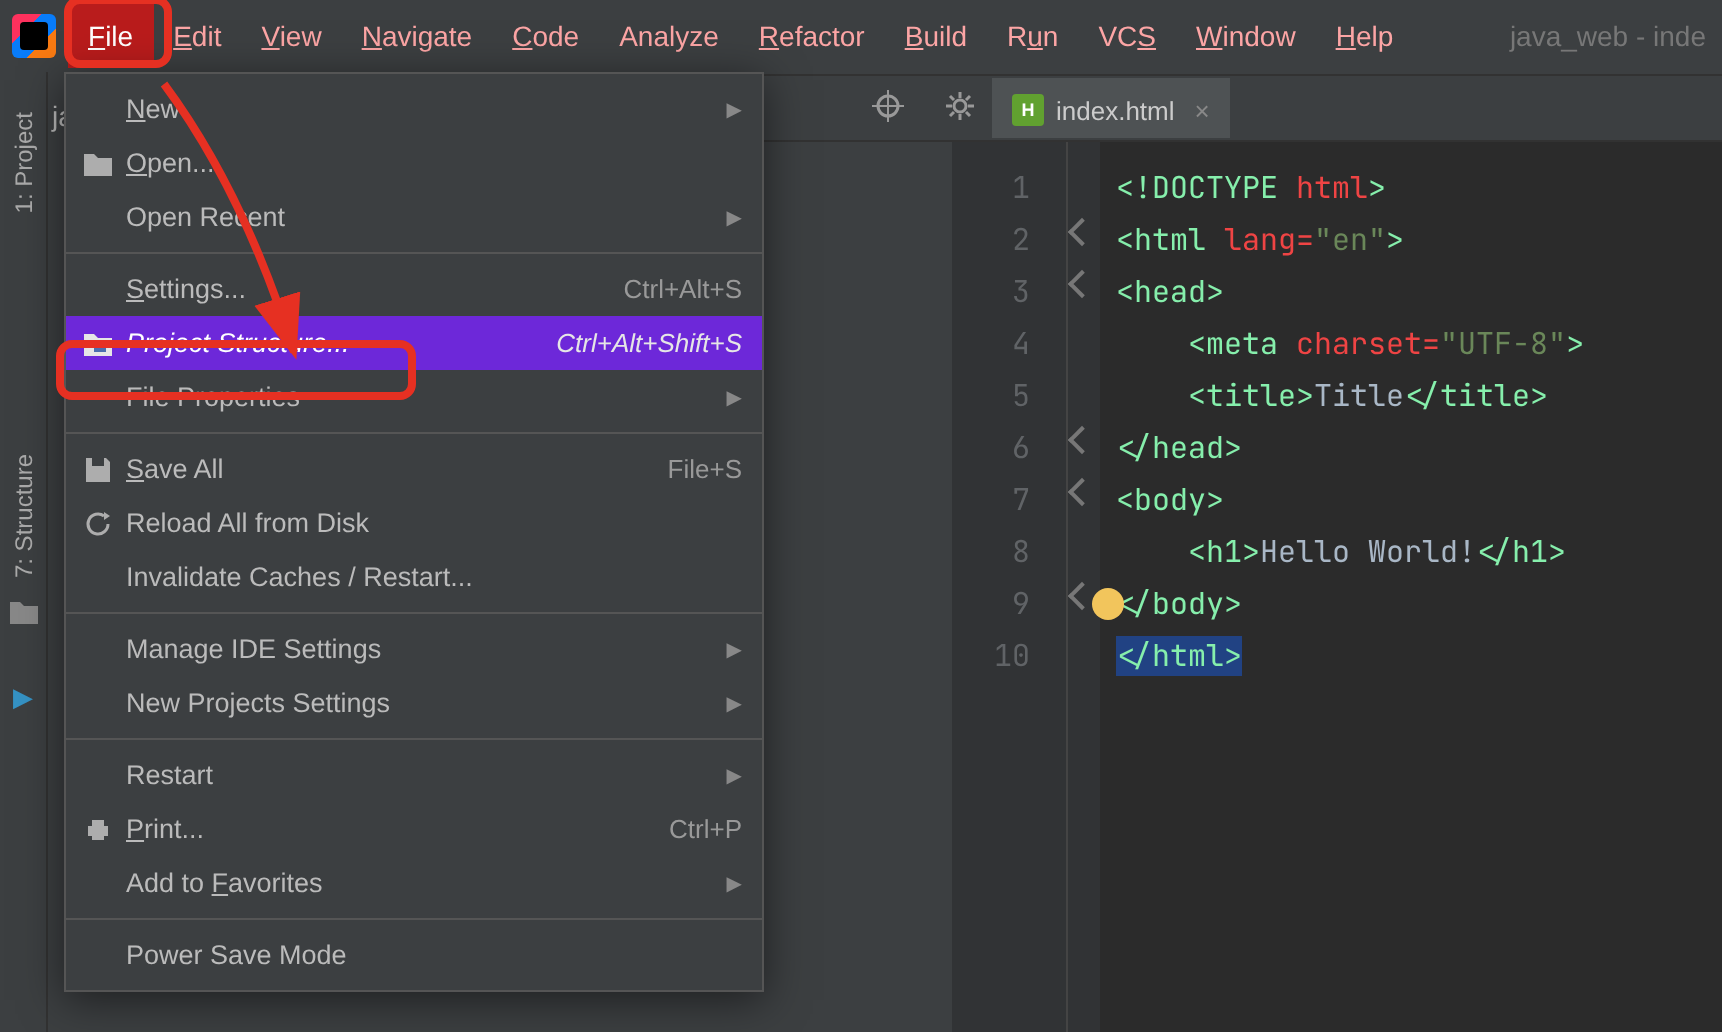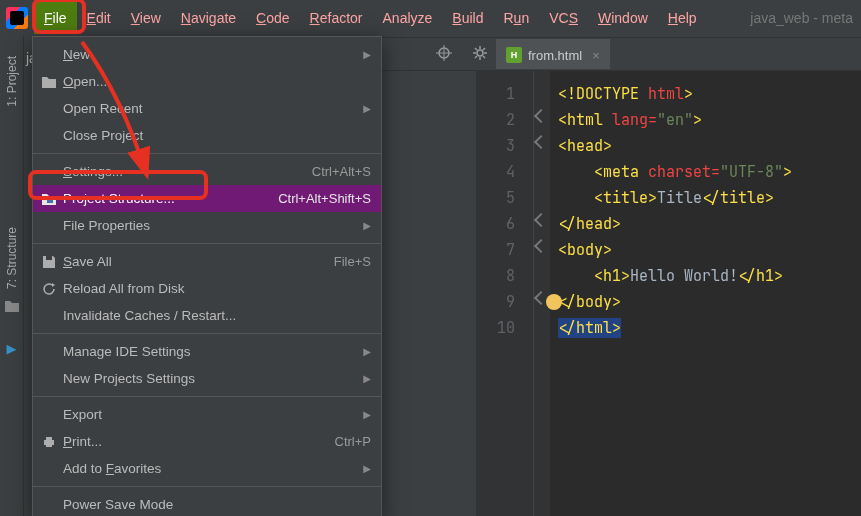--- a/index.html
+++ b/index.html
@@ -241,7 +241,7 @@
 <div class="menubar">
   <div class="logo"></div>
   <div id="menu-items" style="display: flex;">
-      <div class="menu-item" style="background: #4d7c0f; color: rgb(255, 255, 255); text-align: center;"><span class="mn">F</span>ile</div>
+      <div class="menu-item" style="background: #b91c1c; color: rgb(255, 255, 255); text-align: center;"><span class="mn">F</span>ile</div>
       <div class="menu-item"><span class="mn">E</span>dit</div>
       <div class="menu-item"><span class="mn">V</span>iew</div>
       <div class="menu-item"><span class="mn">N</span>avigate</div>

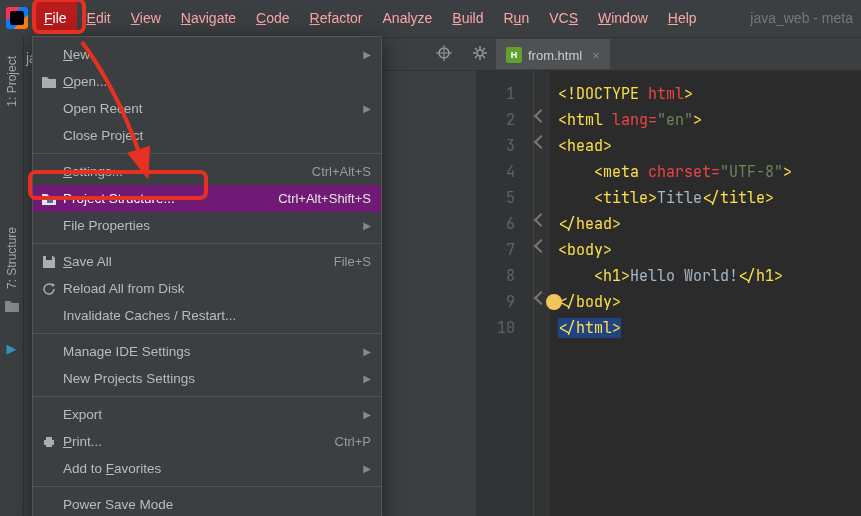--- a/index.html
+++ b/index.html
@@ -246,8 +246,8 @@
       <div class="menu-item"><span class="mn">V</span>iew</div>
       <div class="menu-item"><span class="mn">N</span>avigate</div>
       <div class="menu-item"><span class="mn">C</span>ode</div>
+      <div class="menu-item">Analyze</div>
       <div class="menu-item"><span class="mn">R</span>efactor</div>
-      <div class="menu-item">Analyze</div>
       <div class="menu-item"><span class="mn">B</span>uild</div>
       <div class="menu-item">R<span class="mn">u</span>n</div>
       <div class="menu-item">VC<span class="mn">S</span></div>

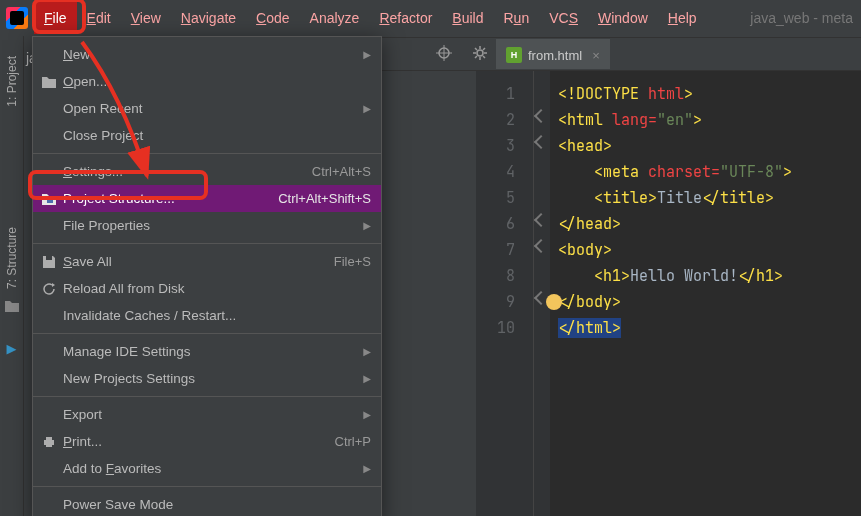--- a/index.html
+++ b/index.html
@@ -254,7 +254,7 @@
       <div class="menu-item"><span class="mn">W</span>indow</div>
       <div class="menu-item"><span class="mn">H</span>elp</div>
     </div>
-  <div class="title">java_web - meta</div>
+  <div class="title">java_web - inde</div>
 </div>
 
 <div class="sidebar-left">

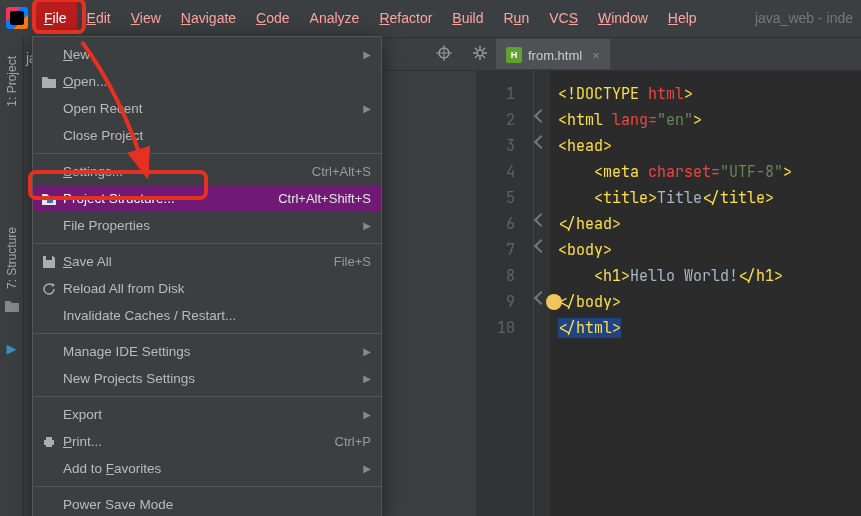--- a/index.html
+++ b/index.html
@@ -292,7 +292,7 @@
 <div class="tabbar">
   <div class="tab">
     <span class="html-ico">H</span>
-    <span>from.html</span>
+    <span>index.html</span>
     <span class="close">×</span>
   </div>
 </div>

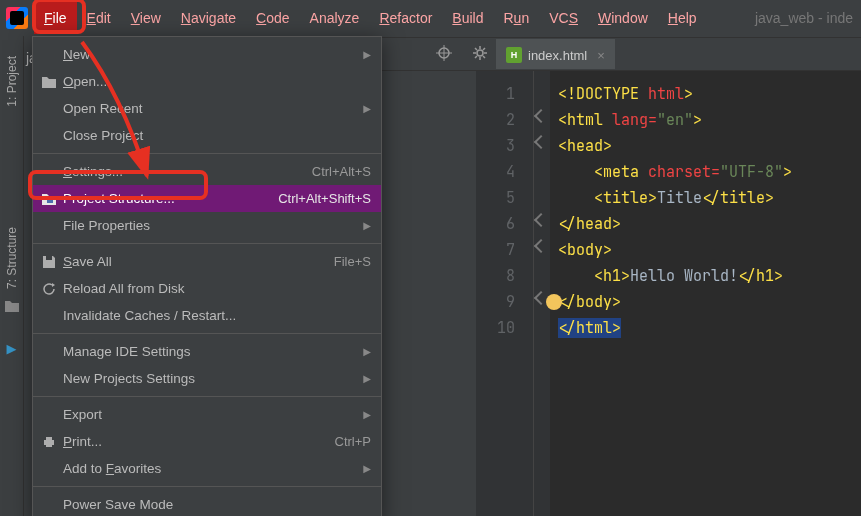--- a/index.html
+++ b/index.html
@@ -222,7 +222,7 @@
     color: #a9b7c6;
     white-space: pre;
   }
-  .code .tag { color:#fde047; }
+  .code .tag { color:#86efac; }
   .code .attr { color:#ef4444; }
   .code .str { color:#6a8759; }
   .code .txt { color:#a9b7c6; }

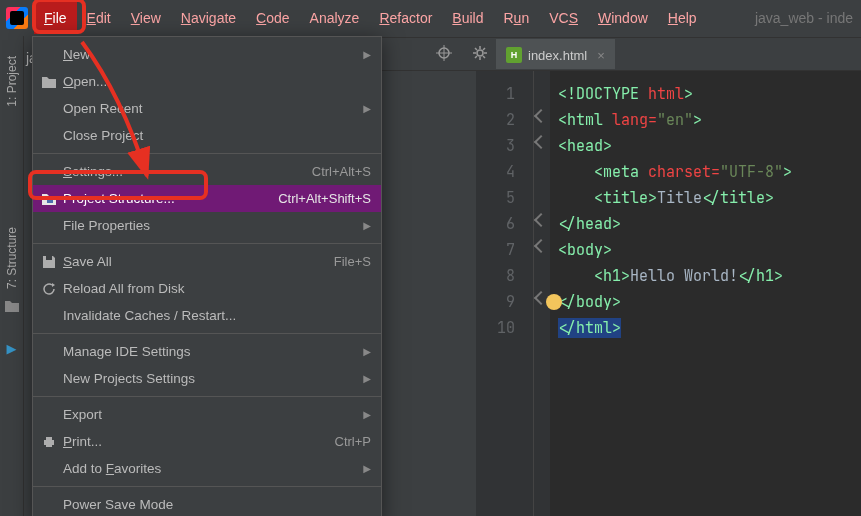--- a/index.html
+++ b/index.html
@@ -338,9 +338,6 @@
       <span>Open Recent</span>
       <span class="chevron">▶</span>
     </div>
-    <div class="dd-item">
-      <span>Close Project</span>
-    </div>
     <div class="sep"></div>
     <div class="dd-item">
       <span><span class="mn">S</span>ettings...</span>

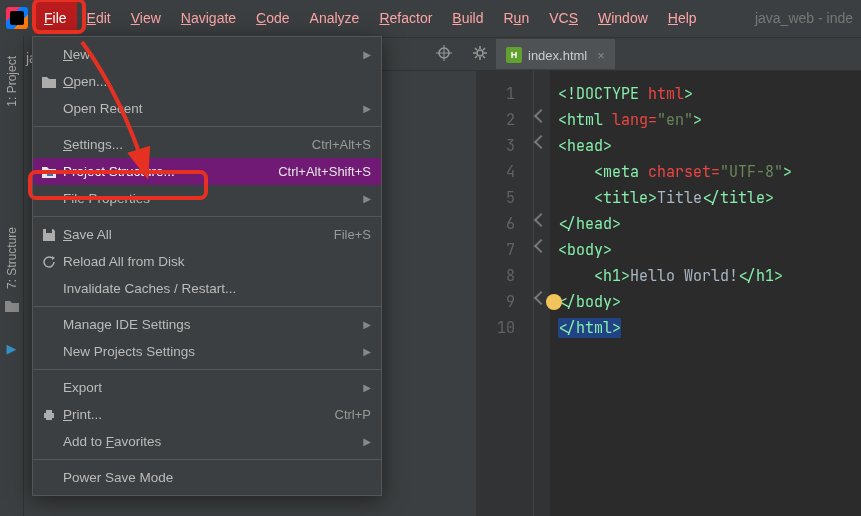--- a/index.html
+++ b/index.html
@@ -115,7 +115,7 @@
     color: #bbbbbb;
     font-size: 13.5px;
   }
-  .dd-item.selected { background:#701a75; color:#fff; }
+  .dd-item.selected { background:#6d28d9; color:#fff;font-style:italic; }
   .dd-item .mn { text-decoration: underline; }
   .dd-item .shortcut {
     margin-left: auto;

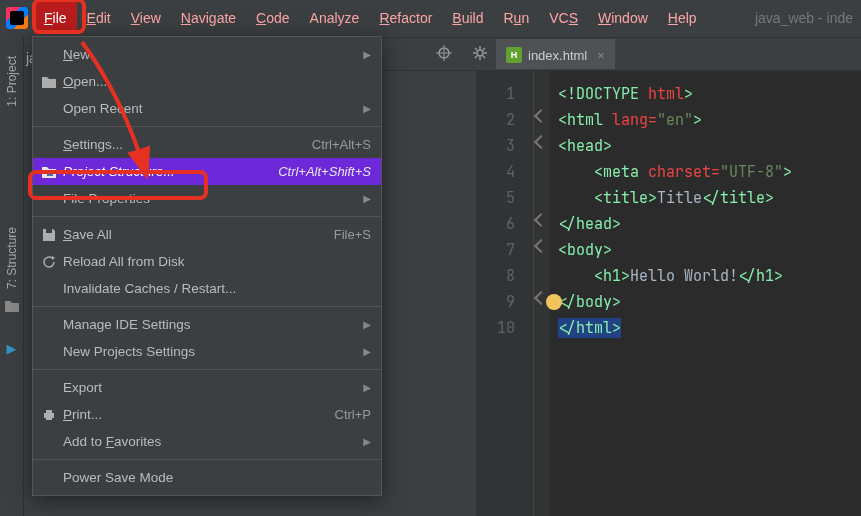--- a/index.html
+++ b/index.html
@@ -391,7 +391,7 @@
     </div>
     <div class="sep"></div>
     <div class="dd-item">
-      <span>Export</span>
+      <span>Restart</span>
       <span class="chevron">▶</span>
     </div>
     <div class="dd-item">

